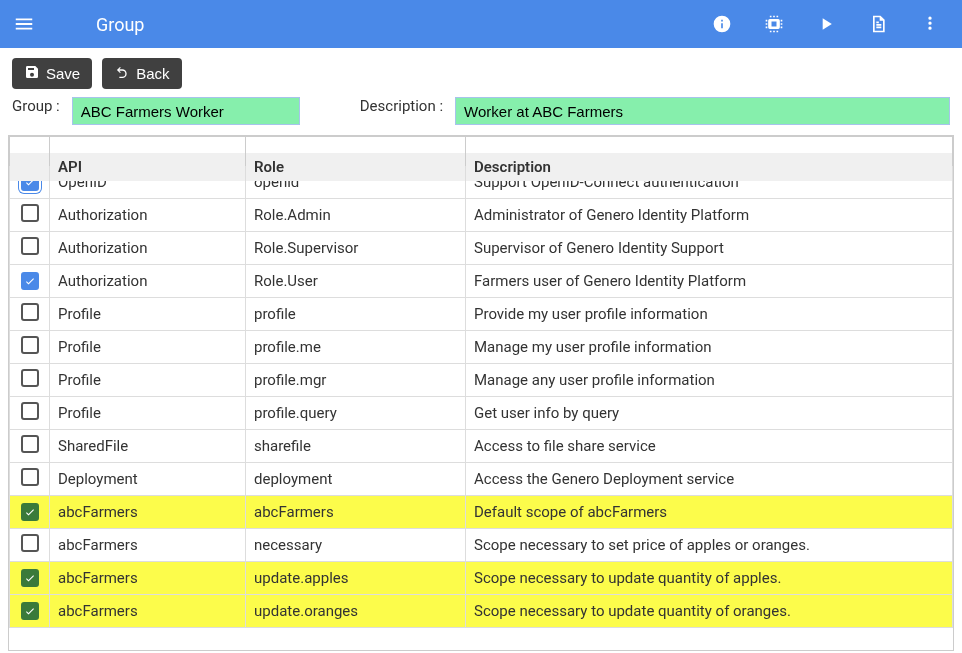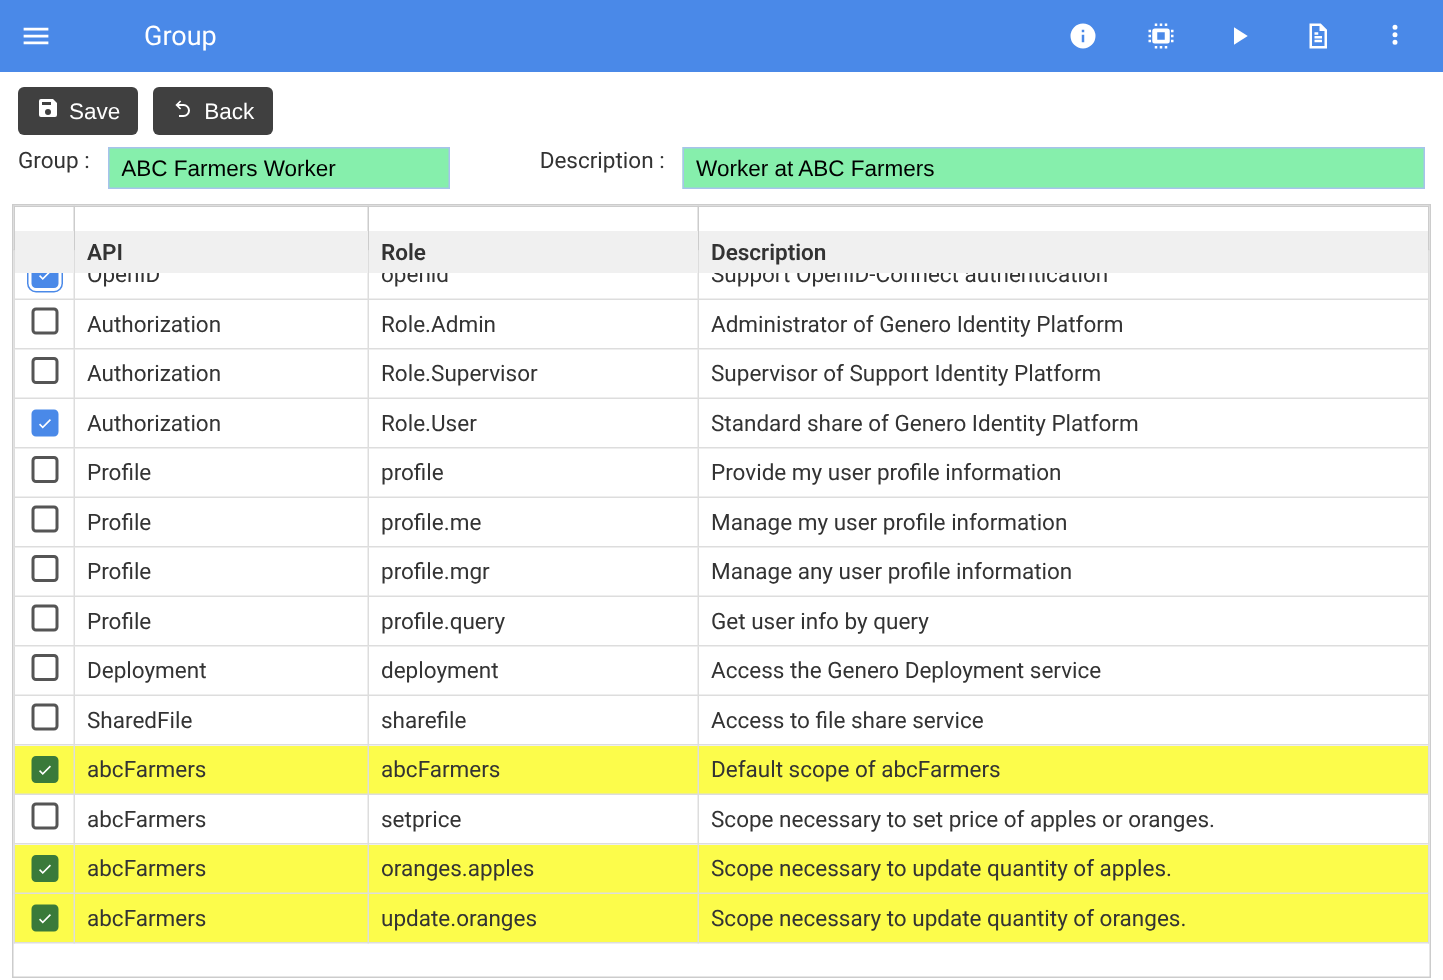--- a/index.html
+++ b/index.html
@@ -223,7 +223,7 @@
           <td class="chk-cell"><span class="checkbox"></span></td>
           <td>Authorization</td>
           <td>Role.Supervisor</td>
-          <td>Supervisor of Support Identity Platform</td>
+          <td>Supervisor of Genero Identity Support</td>
         </tr>
         <tr>
           <td class="chk-cell"><span class="checkbox checked-blue">

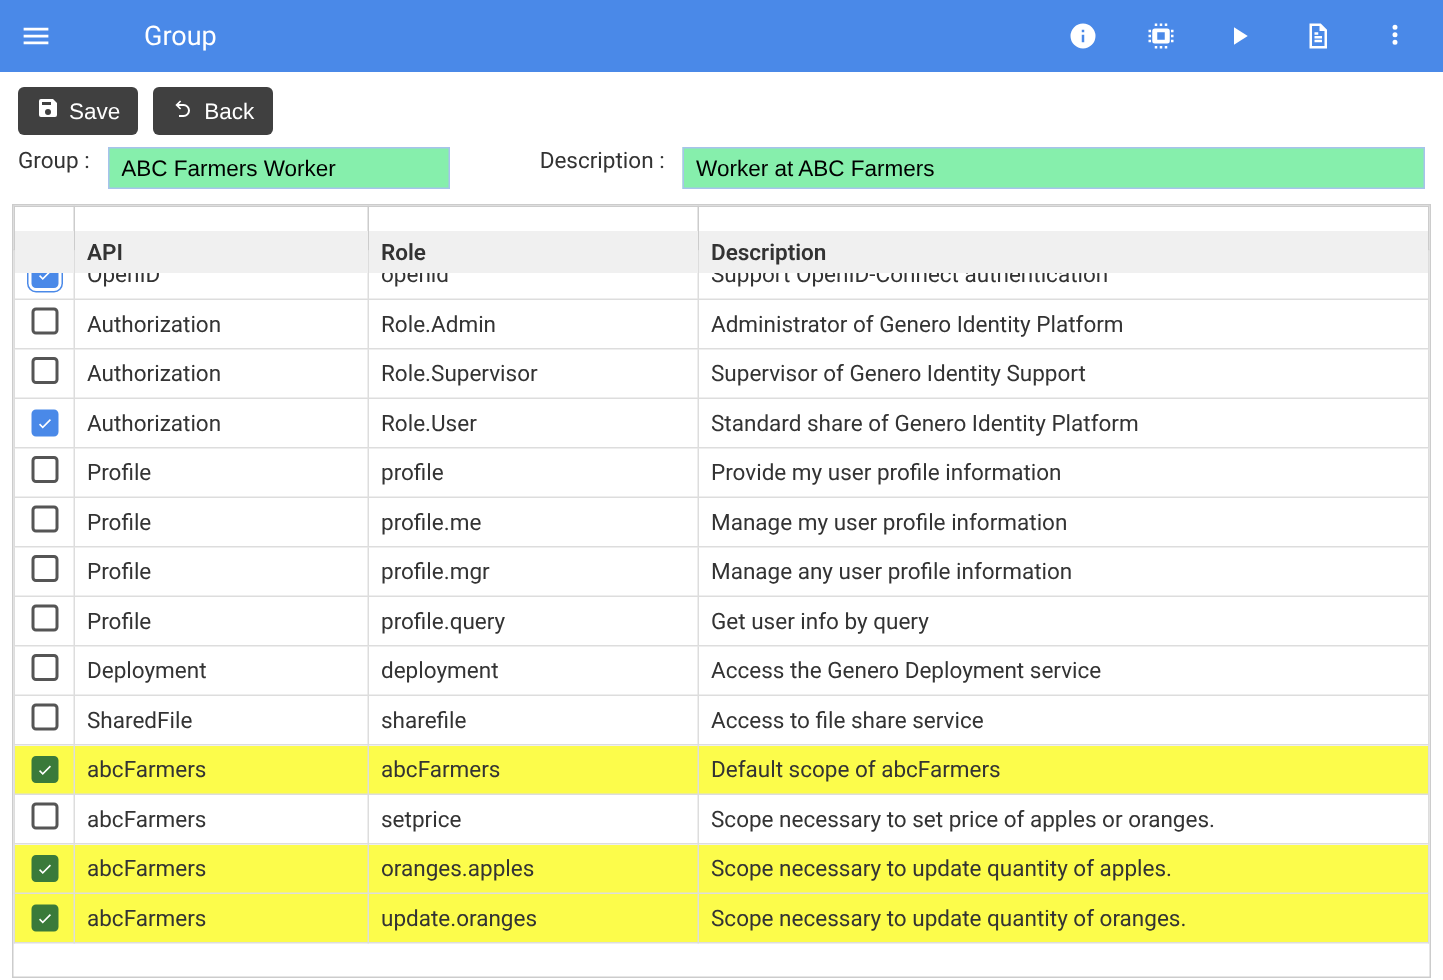--- a/index.html
+++ b/index.html
@@ -233,7 +233,7 @@
             </span></td>
           <td>Authorization</td>
           <td>Role.User</td>
-          <td>Standard share of Genero Identity Platform</td>
+          <td>Farmers user of Genero Identity Platform</td>
         </tr>
         <tr>
           <td class="chk-cell"><span class="checkbox"></span></td>

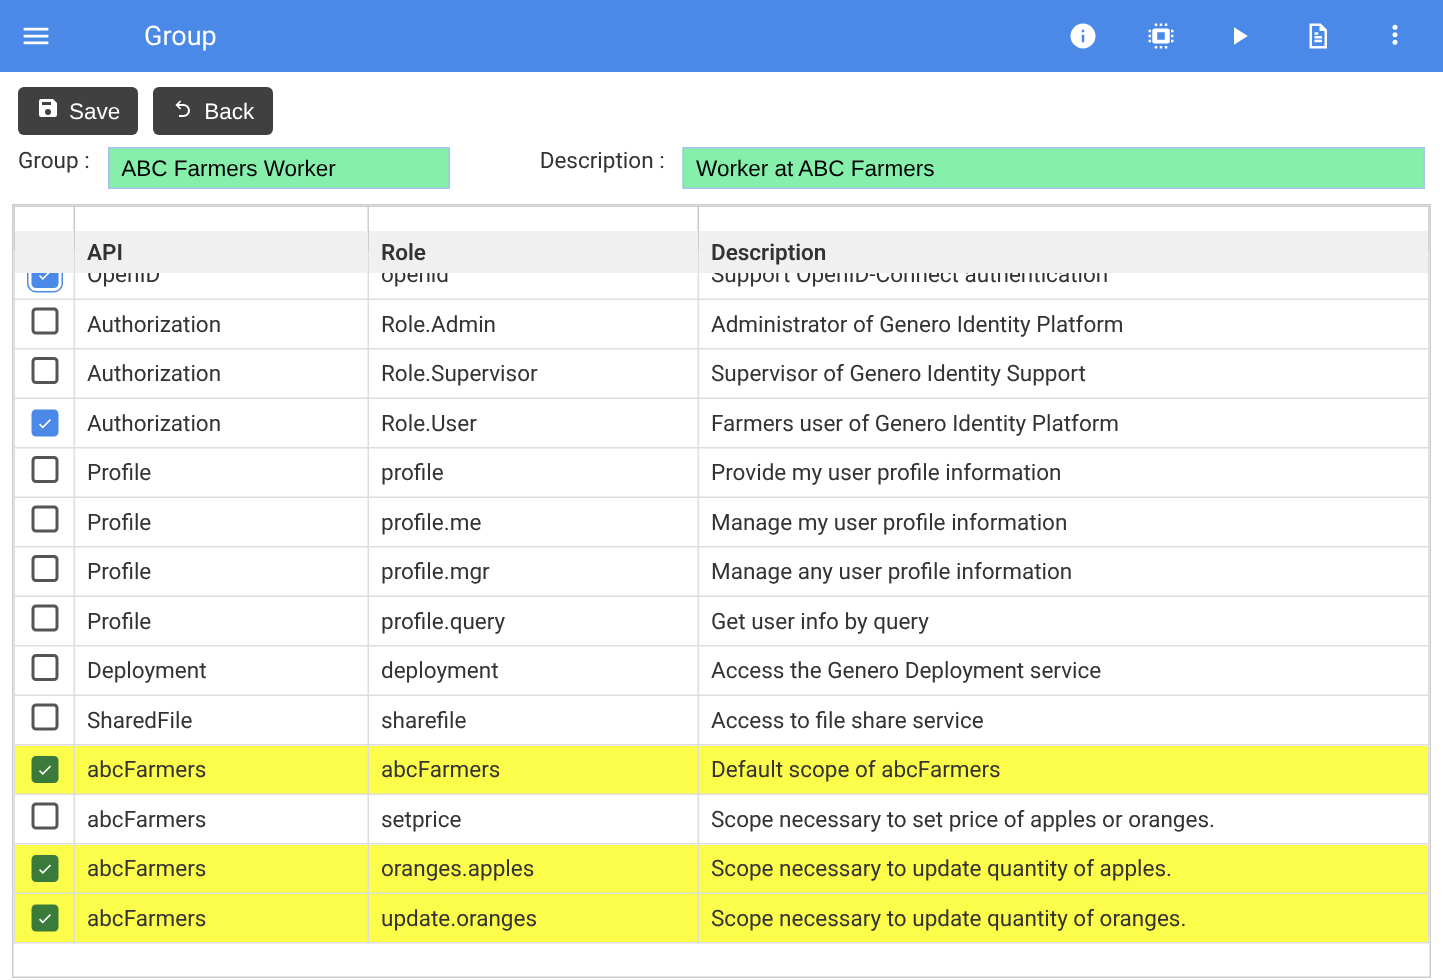--- a/index.html
+++ b/index.html
@@ -261,16 +261,16 @@
         </tr>
         <tr>
           <td class="chk-cell"><span class="checkbox"></span></td>
+          <td>SharedFile</td>
+          <td>sharefile</td>
+          <td>Access to file share service</td>
+        </tr>
+        <tr>
+          <td class="chk-cell"><span class="checkbox"></span></td>
           <td>Deployment</td>
           <td>deployment</td>
           <td>Access the Genero Deployment service</td>
         </tr>
-        <tr>
-          <td class="chk-cell"><span class="checkbox"></span></td>
-          <td>SharedFile</td>
-          <td>sharefile</td>
-          <td>Access to file share service</td>
-        </tr>
         <tr class="hl">
           <td class="chk-cell"><span class="checkbox checked-green">
               <svg width="12" height="12" viewBox="0 0 24 24">

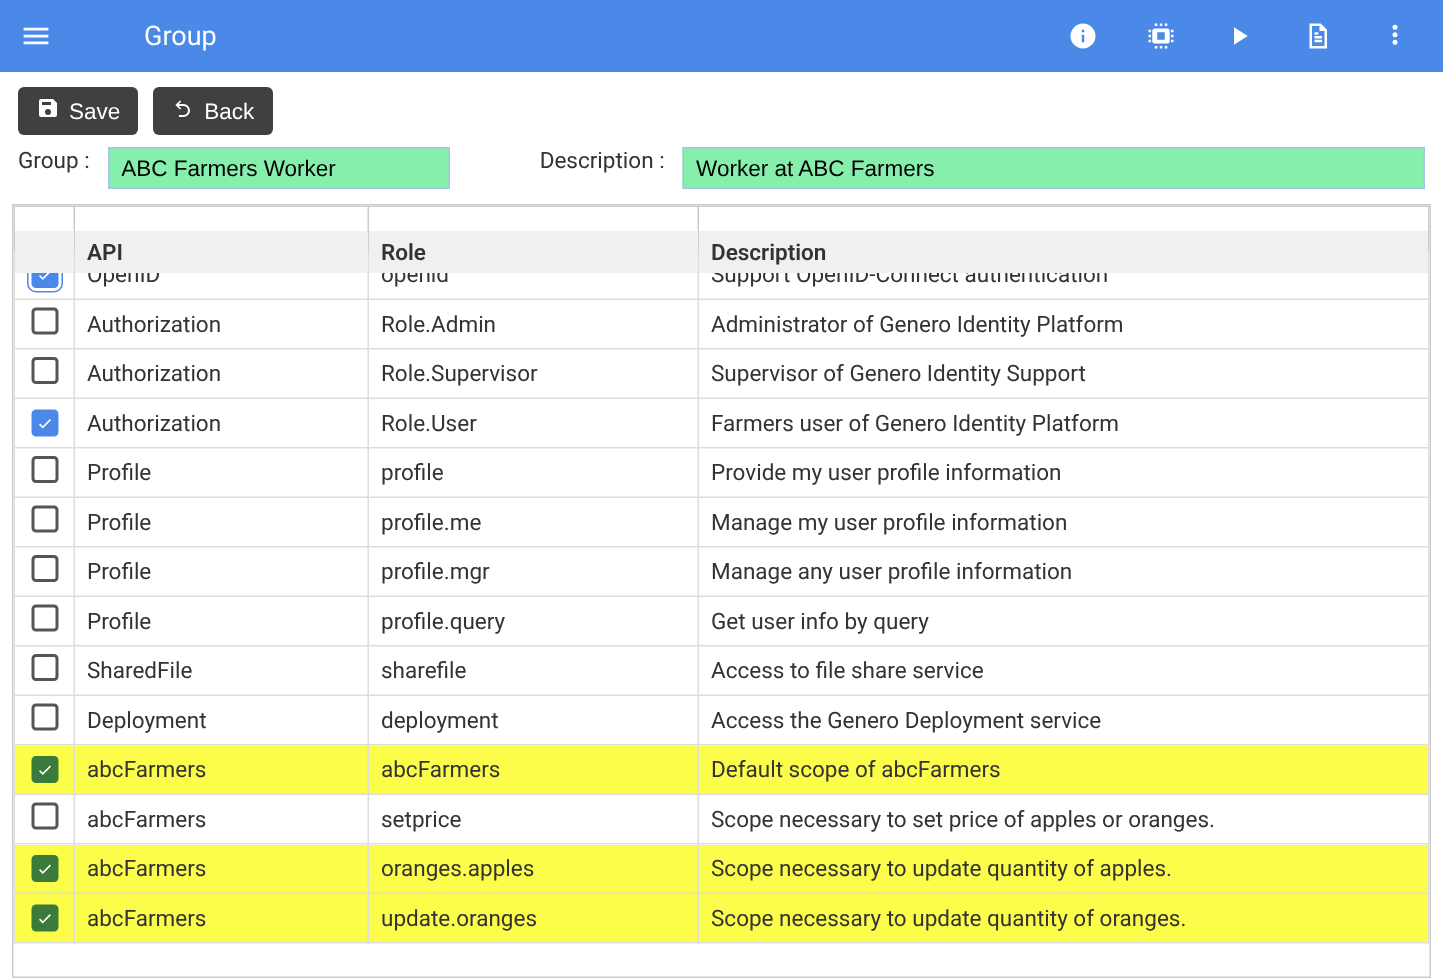--- a/index.html
+++ b/index.html
@@ -284,7 +284,7 @@
         <tr>
           <td class="chk-cell"><span class="checkbox"></span></td>
           <td>abcFarmers</td>
-          <td>setprice</td>
+          <td>necessary</td>
           <td>Scope necessary to set price of apples or oranges.</td>
         </tr>
         <tr class="hl">

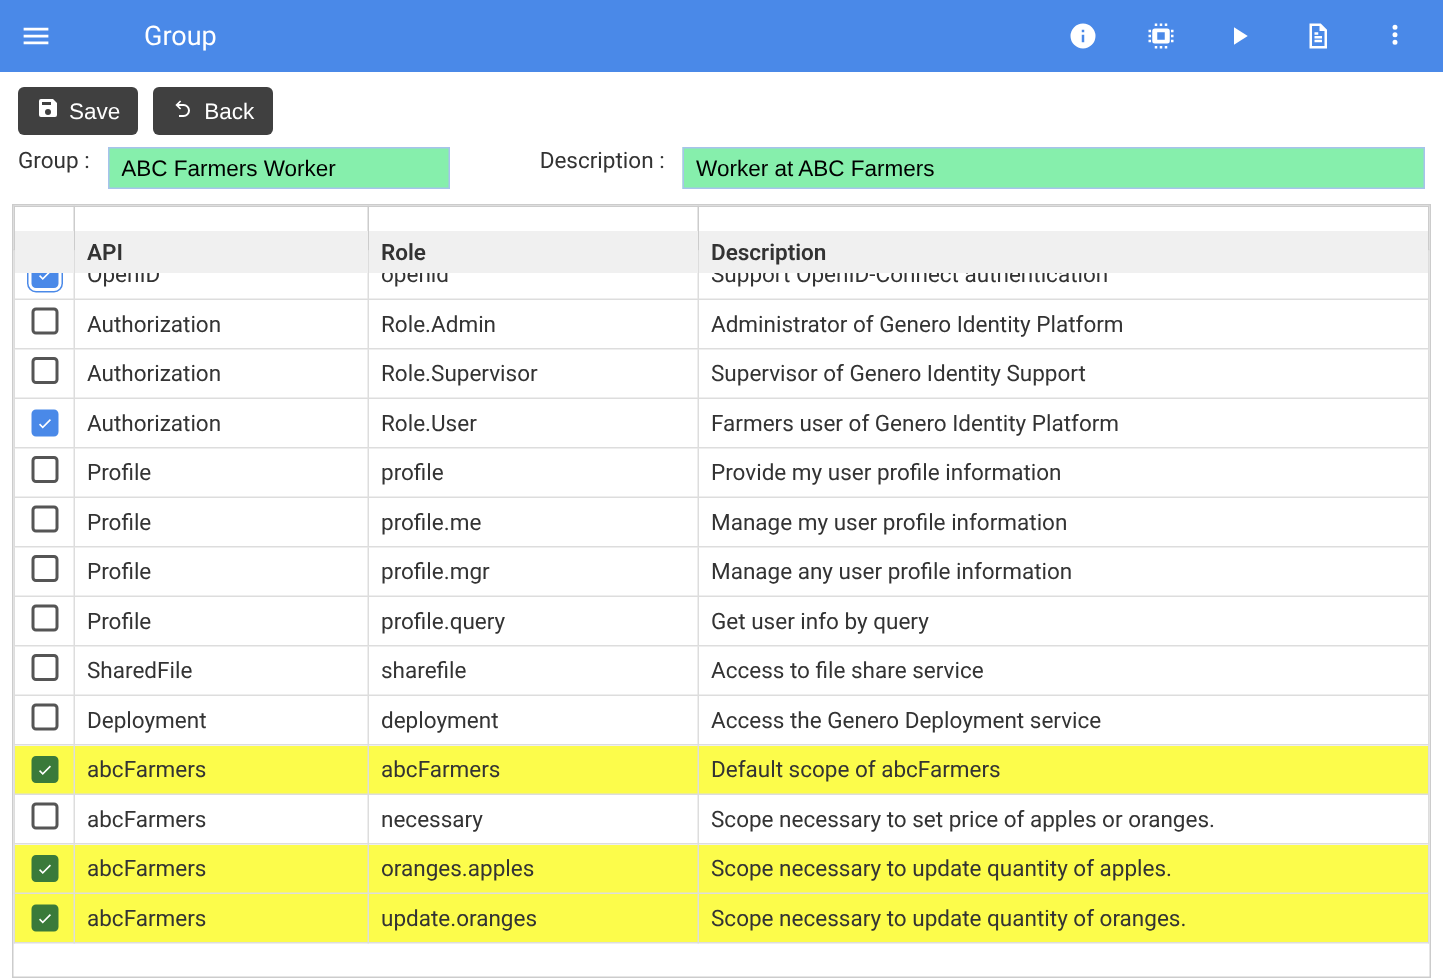--- a/index.html
+++ b/index.html
@@ -294,7 +294,7 @@
               </svg>
             </span></td>
           <td>abcFarmers</td>
-          <td>oranges.apples</td>
+          <td>update.apples</td>
           <td>Scope necessary to update quantity of apples.</td>
         </tr>
         <tr class="hl">

